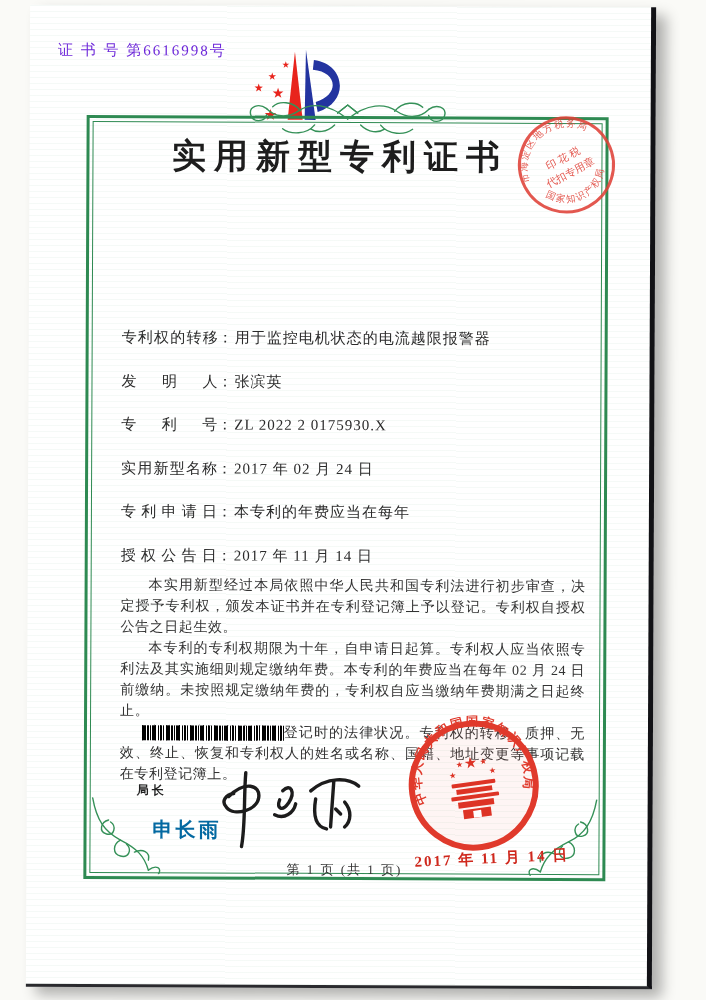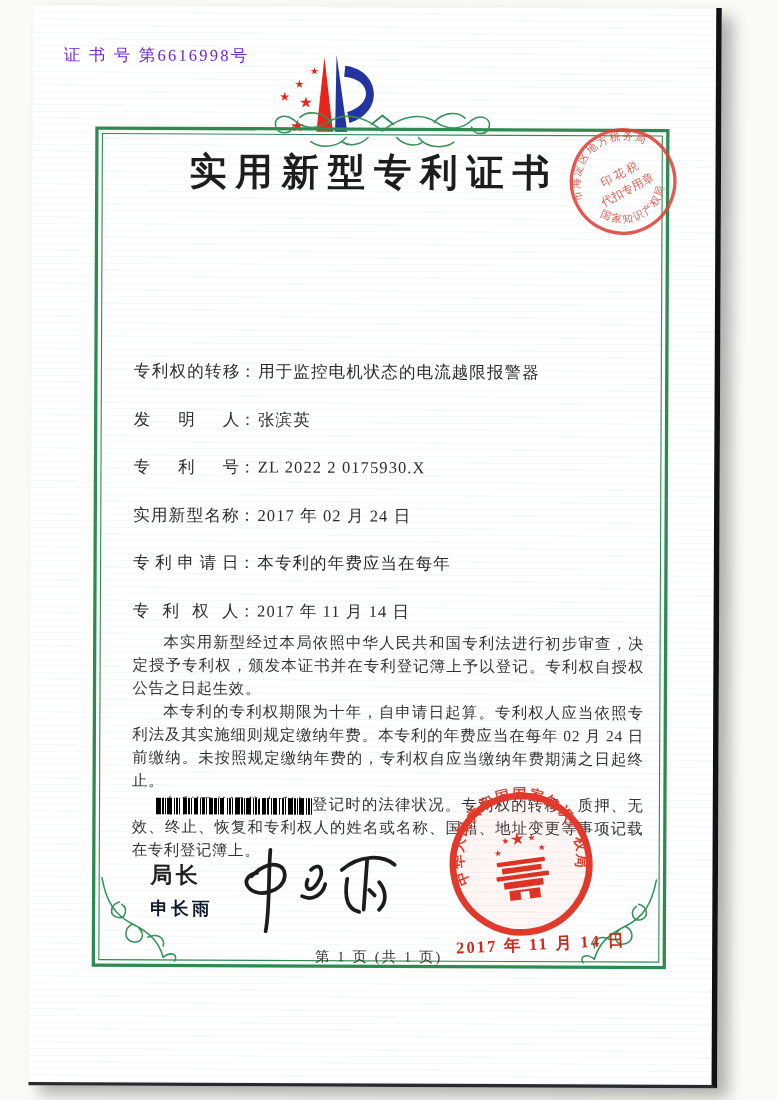--- a/index.html
+++ b/index.html
@@ -149,7 +149,7 @@
           <span class="field-label">专利申请日</span><span class="field-colon">：</span><span class="field-value">本专利的年费应当在每年</span>
         </div>
         <div class="field-row">
-          <span class="field-label">专利权人</span><span class="field-colon">：</span><span class="field-value">2017 年 11 月 14 日</span>
+          <span class="field-label">授权公告日</span><span class="field-colon">：</span><span class="field-value">2017 年 11 月 14 日</span>
         </div>
       </div>
 

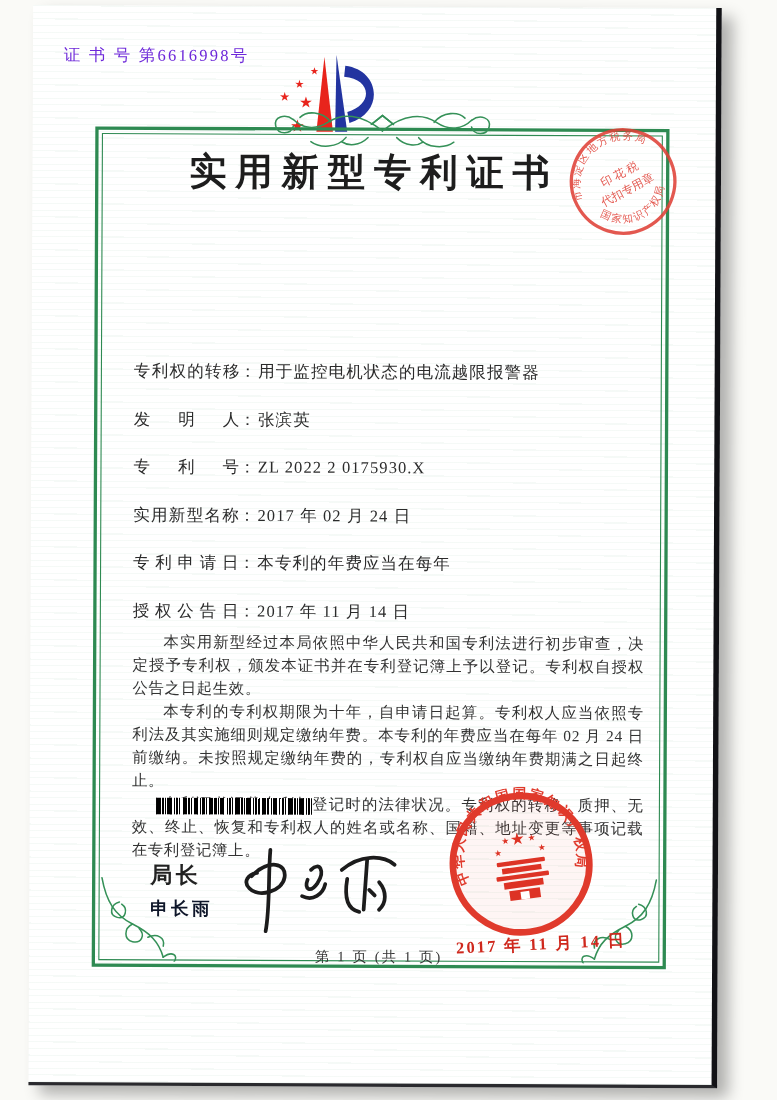--- a/index.html
+++ b/index.html
@@ -59,7 +59,7 @@
                repeating-linear-gradient(90deg,#000 0 1px,#fff 1px 2px,#000 2px 4px,#fff 4px 5px,#000 5px 6px,#fff 6px 8px),
                repeating-linear-gradient(90deg,#000 0 2px,#fff 2px 6px,#000 6px 7px,#fff 7px 12px);
              background-blend-mode:multiply; }
-  .director-title { position:absolute; left:50px; top:664px; font-size:20px; font-weight:600; letter-spacing:3px;
+  .director-title { position:absolute; left:50px; top:664px; font-size:12px; font-weight:600; letter-spacing:3px;
                     font-family:"Liberation Sans","DejaVu Sans",sans-serif; color:#222; }
   .director-name  { position:absolute; left:50px; top:698px; font-size:16px; font-weight:600; letter-spacing:3px;
                     font-family:"Liberation Sans","DejaVu Sans",sans-serif; color:#0f172a; }

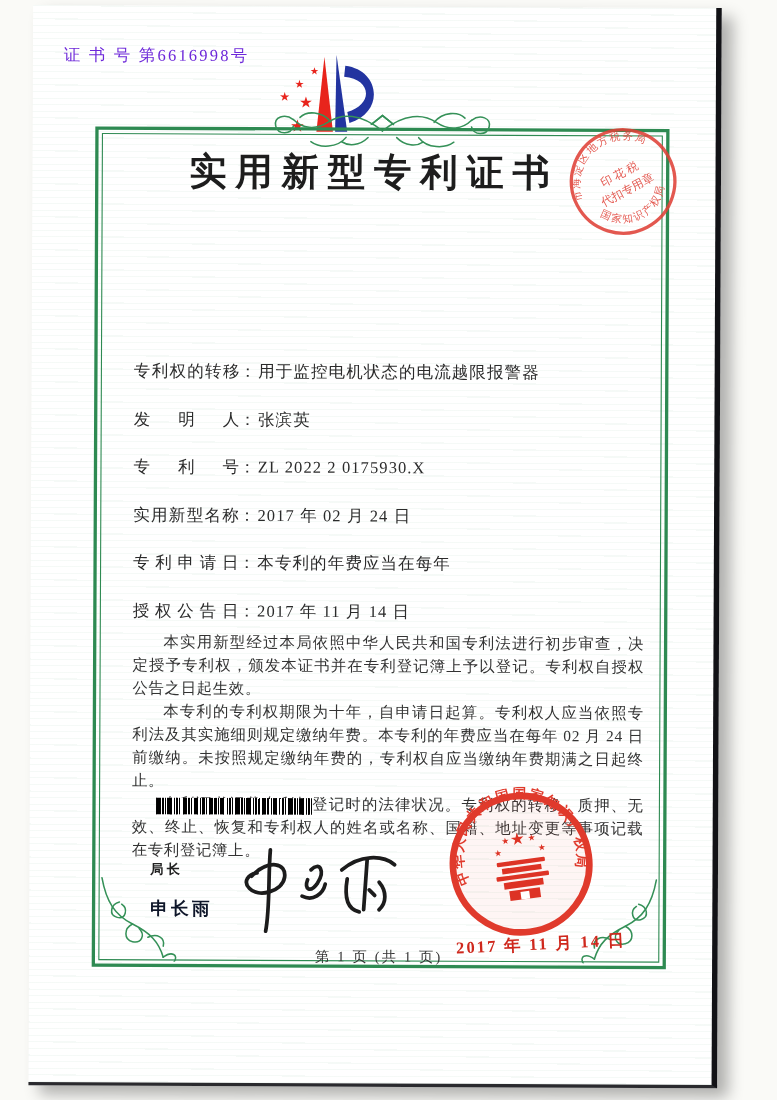--- a/index.html
+++ b/index.html
@@ -61,8 +61,8 @@
              background-blend-mode:multiply; }
   .director-title { position:absolute; left:50px; top:664px; font-size:12px; font-weight:600; letter-spacing:3px;
                     font-family:"Liberation Sans","DejaVu Sans",sans-serif; color:#222; }
-  .director-name  { position:absolute; left:50px; top:698px; font-size:16px; font-weight:600; letter-spacing:3px;
-                    font-family:"Liberation Sans","DejaVu Sans",sans-serif; color:#0f172a; }
+  .director-name  { position:absolute; left:66px; top:698px; font-size:20px; font-weight:600; letter-spacing:3px;
+                    font-family:"Liberation Sans","DejaVu Sans",sans-serif; color:#0369a1; }
   .signature { position:absolute; left:128px; top:648px; }
 
   .seal { position:absolute; left:317px; top:596px; transform:rotate(-8deg); }

